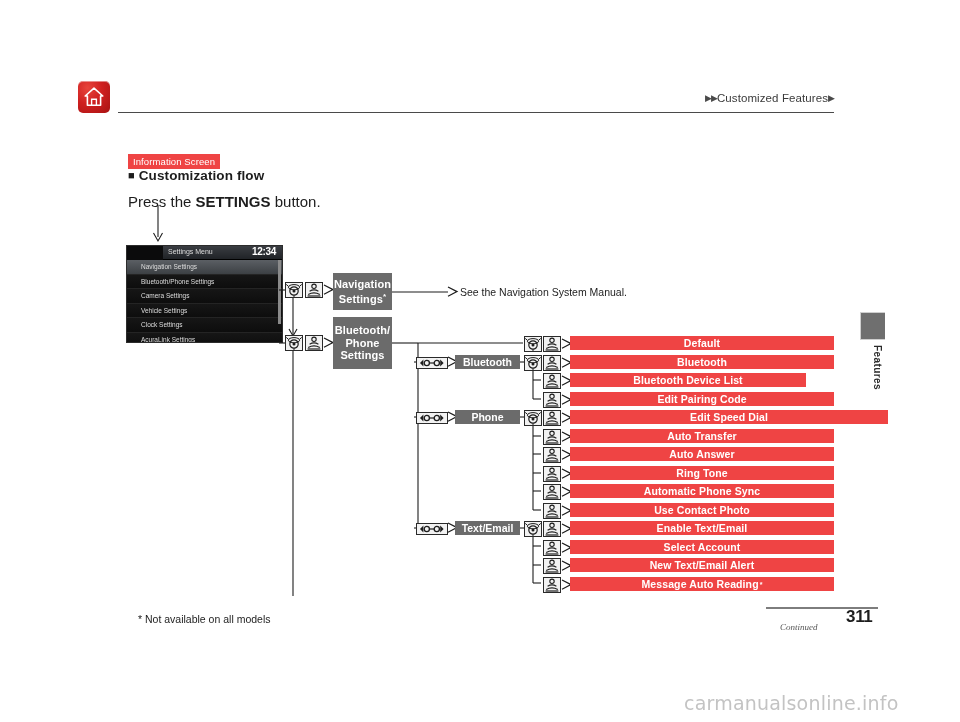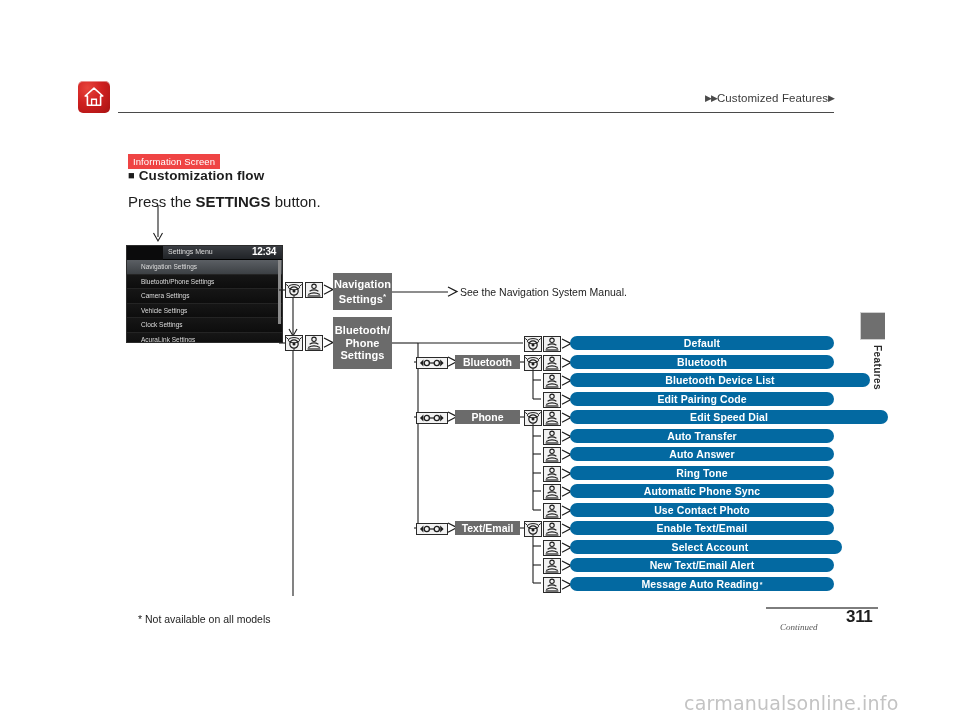--- a/index.html
+++ b/index.html
@@ -98,11 +98,10 @@
   .nodebox.multi{flex-direction:column;}
 
   .bar{
-    position:absolute;height:14px;background:#0369a1;color:#ffffff;
+    position:absolute;height:14px;background:#ef4444;color:#ffffff;
     font-size:10.5px;font-weight:bold;
     display:flex;align-items:center;justify-content:center;
     letter-spacing:.1px;
-    border-radius:7px;
   }
   .bar .ast{font-size:7px;vertical-align:4px;margin-left:1px;}
 

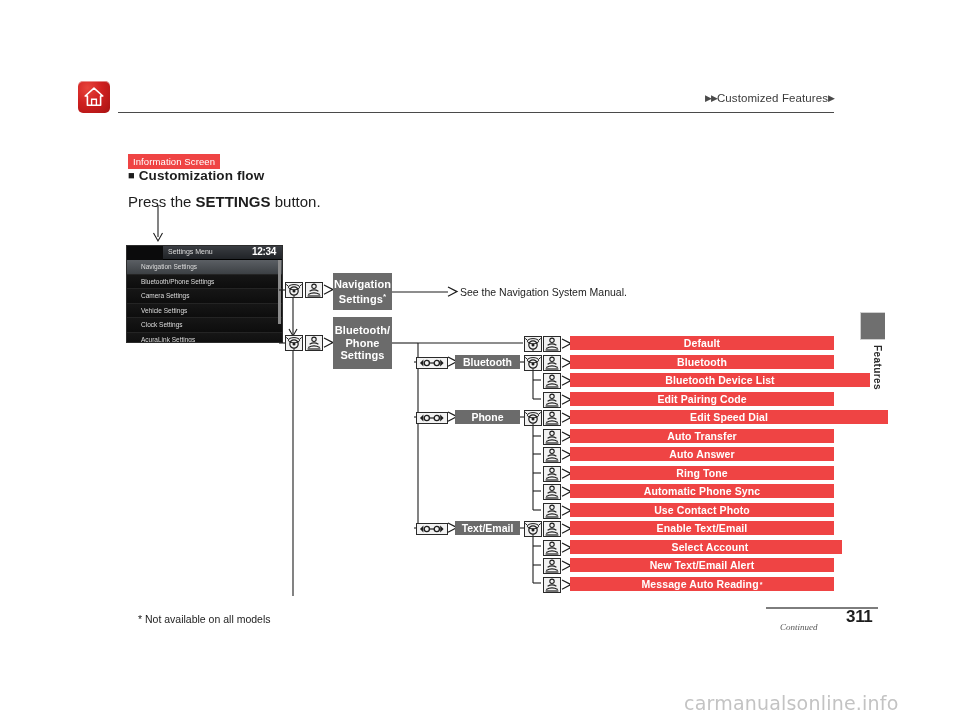--- a/index.html
+++ b/index.html
@@ -435,7 +435,7 @@
 
   <div class="bar" style="left:570px;top:336px;width:264px;">Default</div>
   <div class="bar" style="left:570px;top:355px;width:264px;">Bluetooth</div>
-  <div class="bar" style="left:570px;top:373px;width:300px;">Bluetooth Device List</div>
+  <div class="bar" style="left:570px;top:373px;width:236px;">Bluetooth Device List</div>
   <div class="bar" style="left:570px;top:392px;width:264px;">Edit Pairing Code</div>
   <div class="bar" style="left:570px;top:410px;width:318px;text-align:right;">Edit Speed Dial</div>
   <div class="bar" style="left:570px;top:429px;width:264px;">Auto Transfer</div>

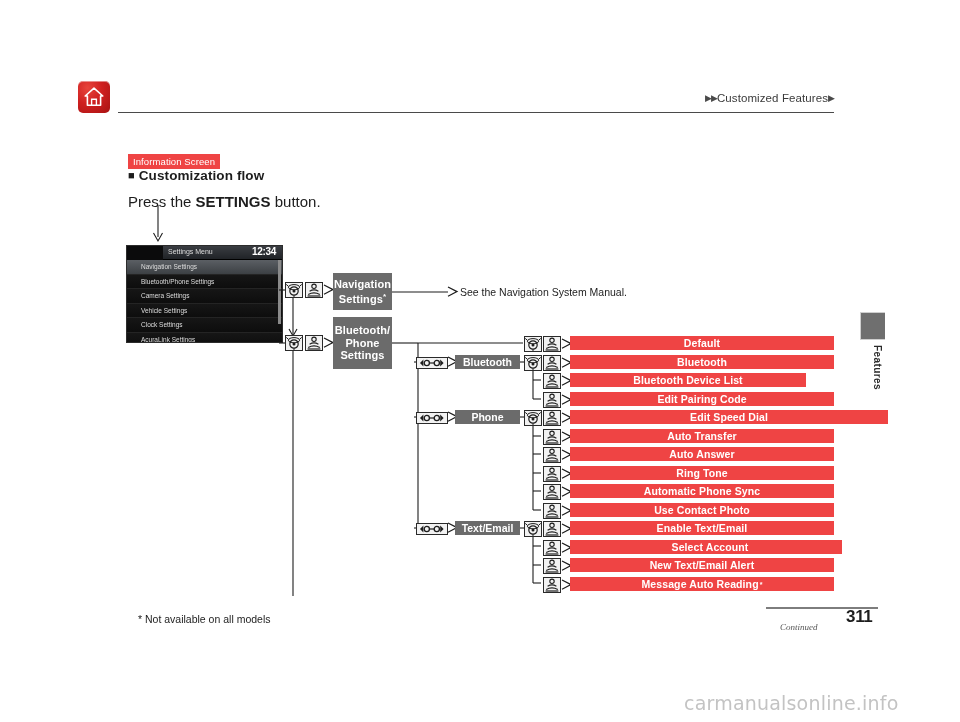--- a/index.html
+++ b/index.html
@@ -444,7 +444,7 @@
   <div class="bar" style="left:570px;top:484px;width:264px;">Automatic Phone Sync</div>
   <div class="bar" style="left:570px;top:503px;width:264px;">Use Contact Photo</div>
   <div class="bar" style="left:570px;top:521px;width:264px;">Enable Text/Email</div>
-  <div class="bar" style="left:570px;top:540px;width:264px;padding-left:8px;">Select Account</div>
+  <div class="bar" style="left:570px;top:540px;width:264px;">Select Account</div>
   <div class="bar" style="left:570px;top:558px;width:264px;">New Text/Email Alert</div>
   <div class="bar" style="left:570px;top:577px;width:264px;">
       <span>Message Auto Reading</span>

